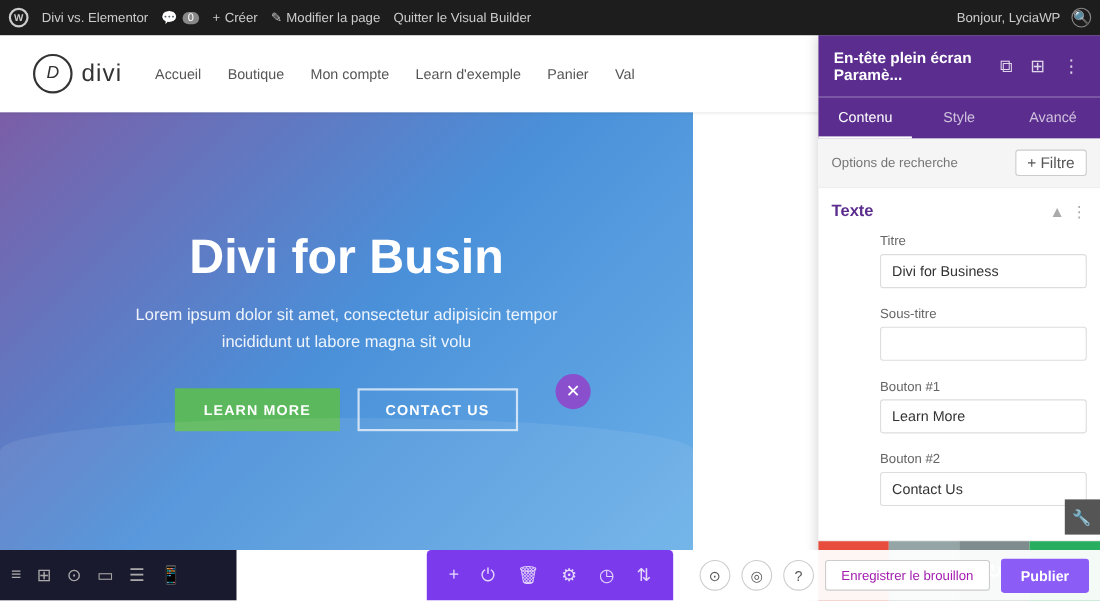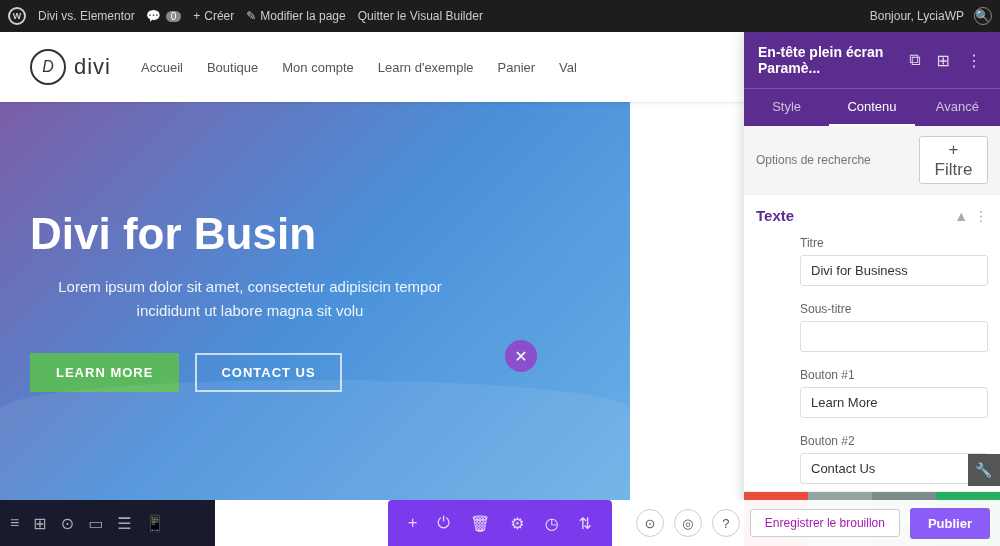--- a/index.html
+++ b/index.html
@@ -485,11 +485,11 @@
     <span class="panel-header-icon">⋮</span>
   </div>
   <div class="panel-tabs">
+    <div class="panel-tab active">
+      <span>Contenu</span>
+    </div>
     <div class="panel-tab">
       <span>Style</span>
-    </div>
-    <div class="panel-tab active">
-      <span>Contenu</span>
     </div>
     <div class="panel-tab">
       <span>Avancé</span>

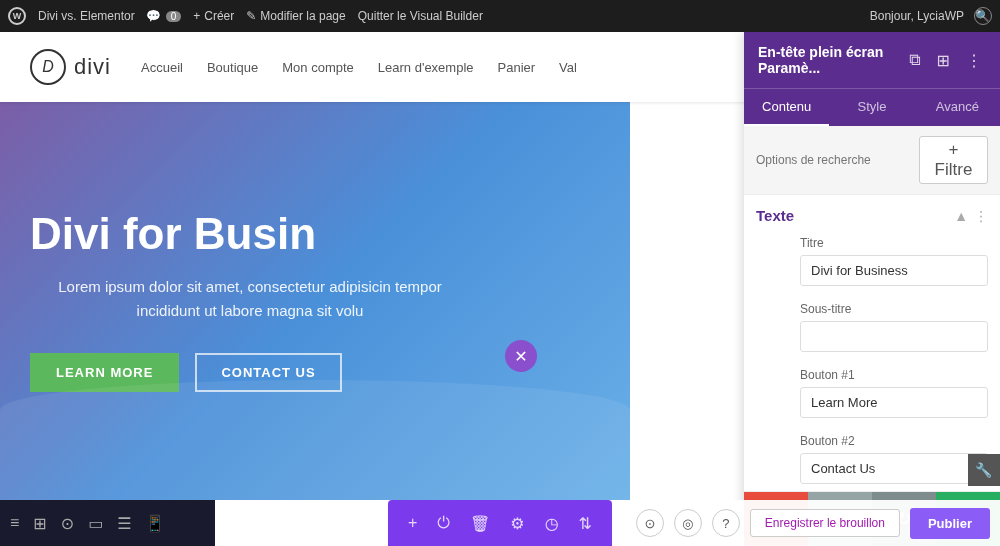--- a/index.html
+++ b/index.html
@@ -326,7 +326,7 @@
       background: #fff;
       border: 1px solid #ccc;
       padding: 3px 10px;
-      font-size: 17px;
+      font-size: 14px;
       cursor: pointer;
       border-radius: 3px;
       color: #555;

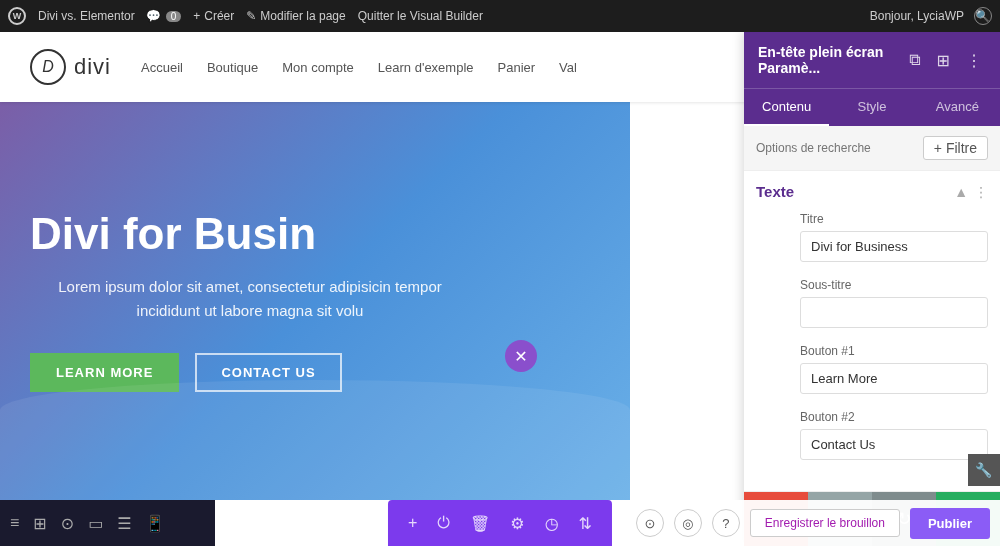--- a/index.html
+++ b/index.html
@@ -106,7 +106,7 @@
       background: linear-gradient(135deg, #7b5ea7 0%, #4a90d9 50%, #6ab0e8 100%);
       display: flex;
       flex-direction: column;
-      align-items: flex-start;
+      align-items: center;
       justify-content: center;
       text-align: center;
       padding: 32px 30px;

